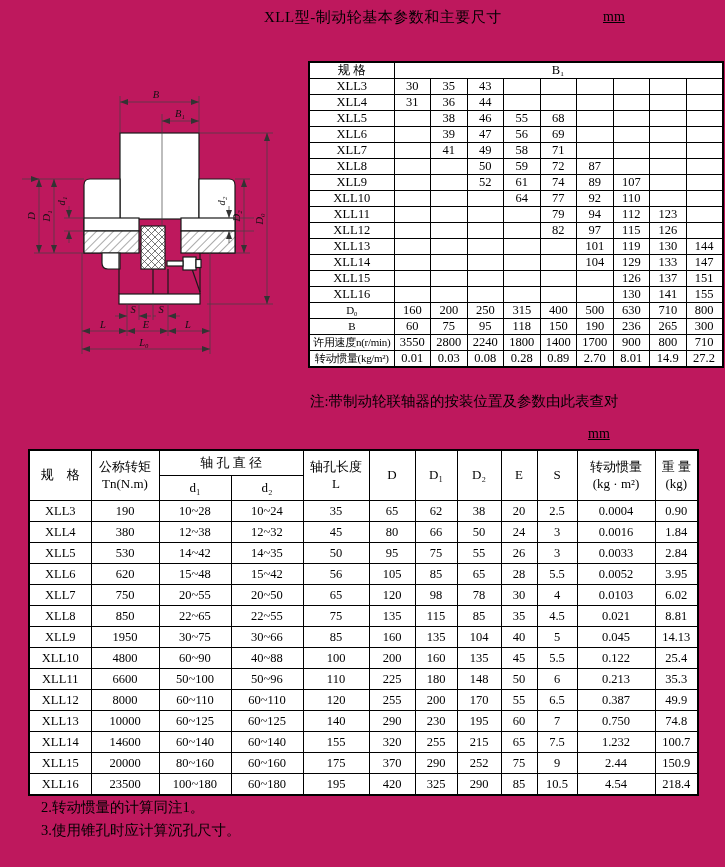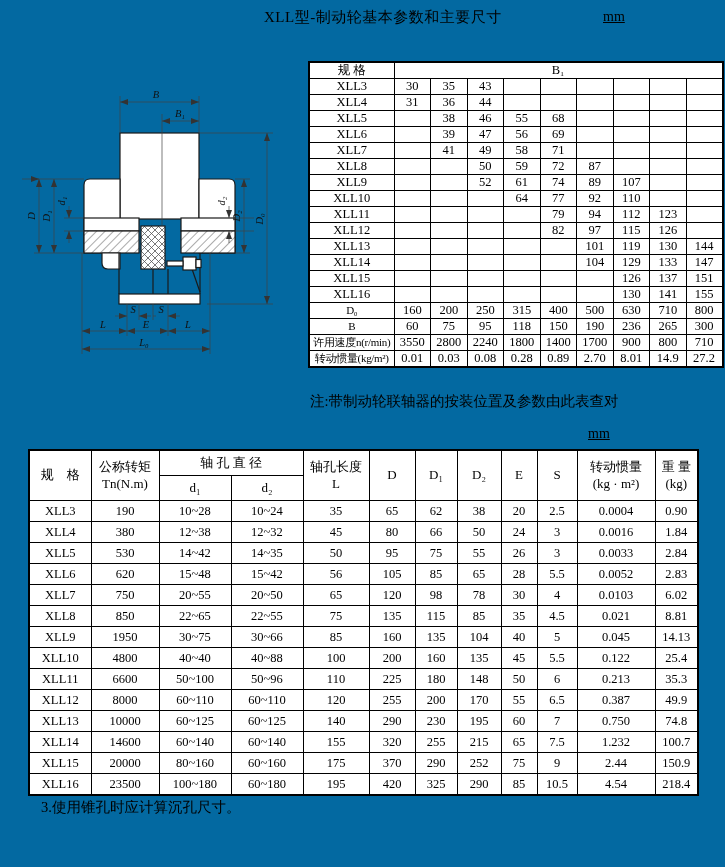--- a/index.html
+++ b/index.html
@@ -6,7 +6,7 @@
   html,body { background:#fff; }
   .page {
     position: relative; width: 725px; height: 867px;
-    background: #0369a1; color: #000;
+    background: #be185d; color: #000;
     font-family: "Liberation Serif", "DejaVu Serif", serif;
     overflow: hidden;
   }

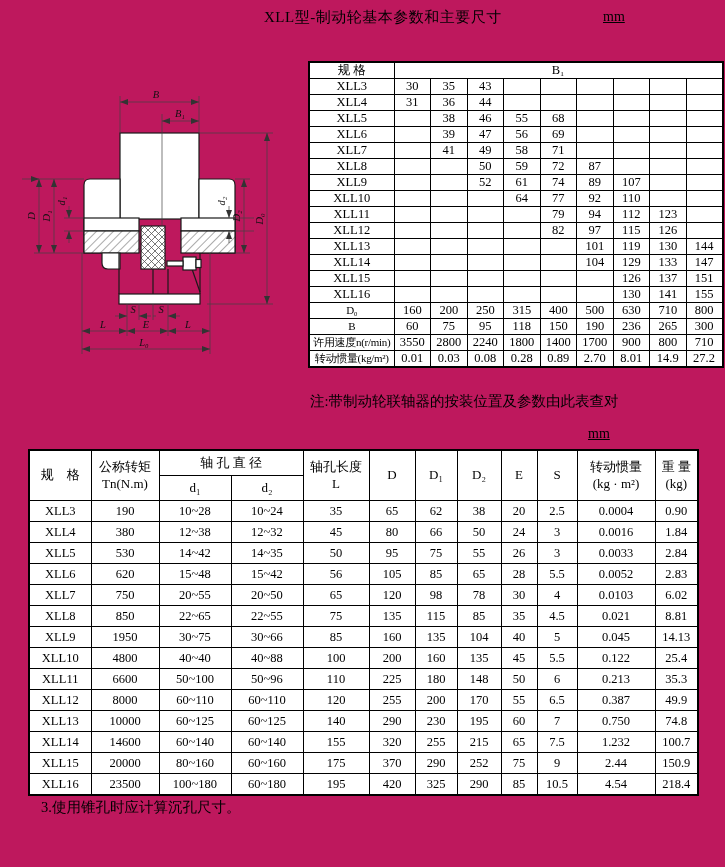--- a/index.html
+++ b/index.html
@@ -494,7 +494,7 @@
           <td>28</td>
           <td>5.5</td>
           <td>0.0052</td>
-          <td>2.83</td>
+          <td>3.95</td>
         </tr>
         <tr>
           <td>XLL7</td>

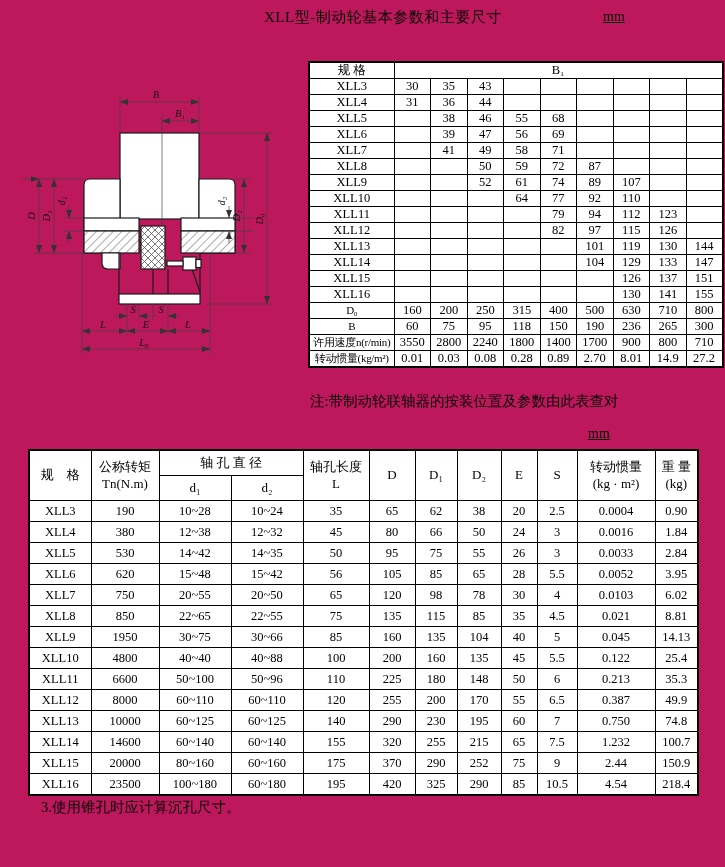--- a/index.html
+++ b/index.html
@@ -541,7 +541,7 @@
         <tr>
           <td>XLL10</td>
           <td>4800</td>
-          <td>40~40</td>
+          <td>60~90</td>
           <td>40~88</td>
           <td>100</td>
           <td>200</td>

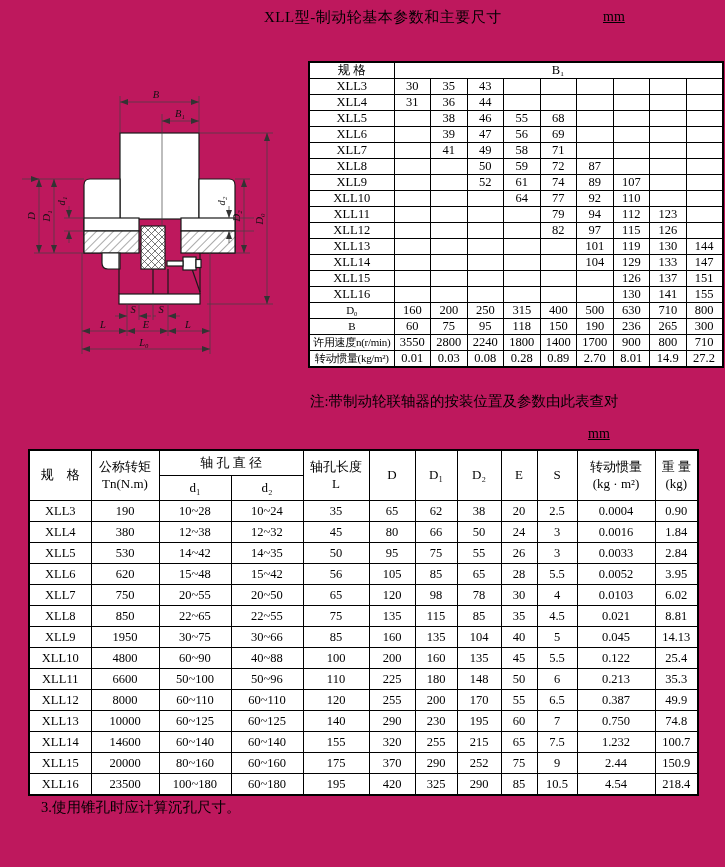--- a/index.html
+++ b/index.html
@@ -640,6 +640,7 @@
   </table>
 
   <div class="notes">
+    <div class="indent">2.转动惯量的计算同注1。</div>
     <div class="indent">3.使用锥孔时应计算沉孔尺寸。</div>
   </div>
 

